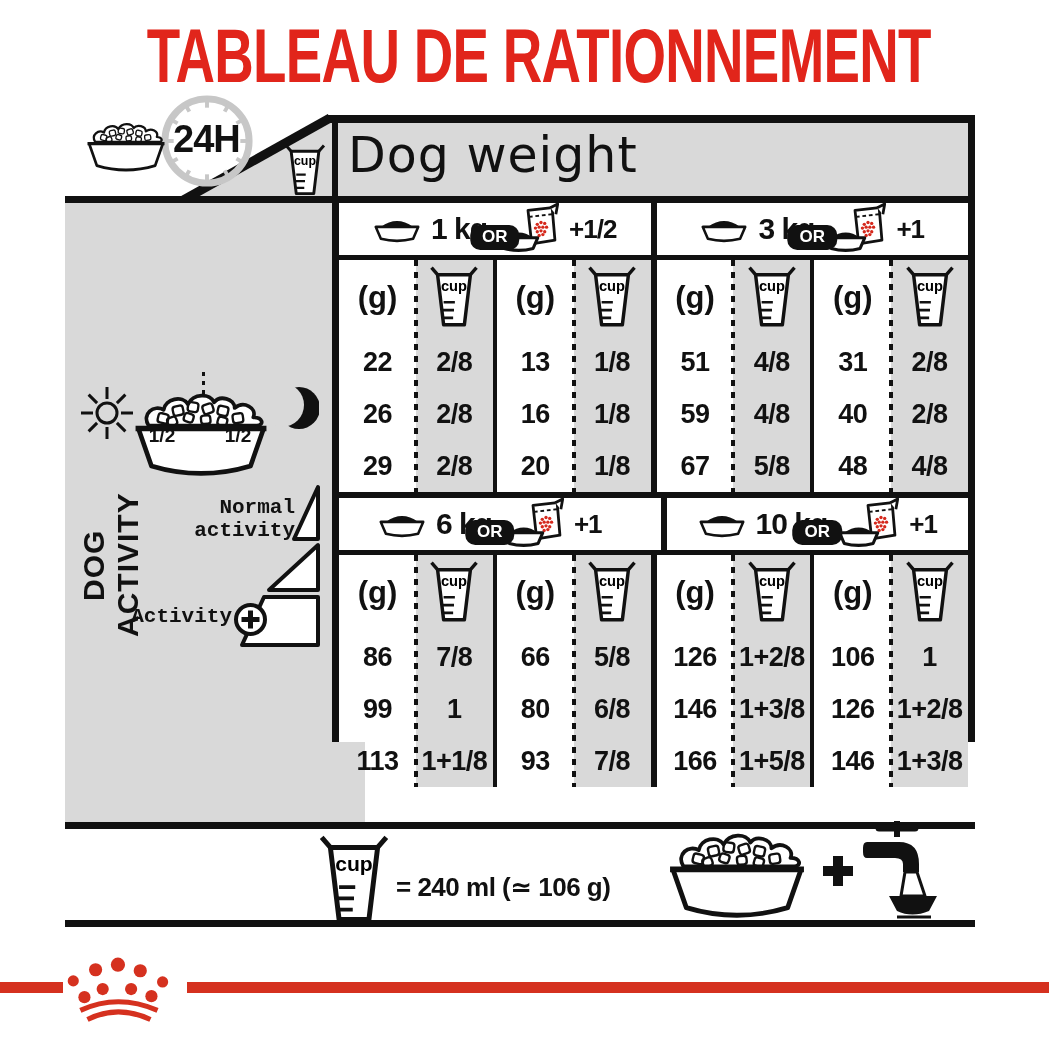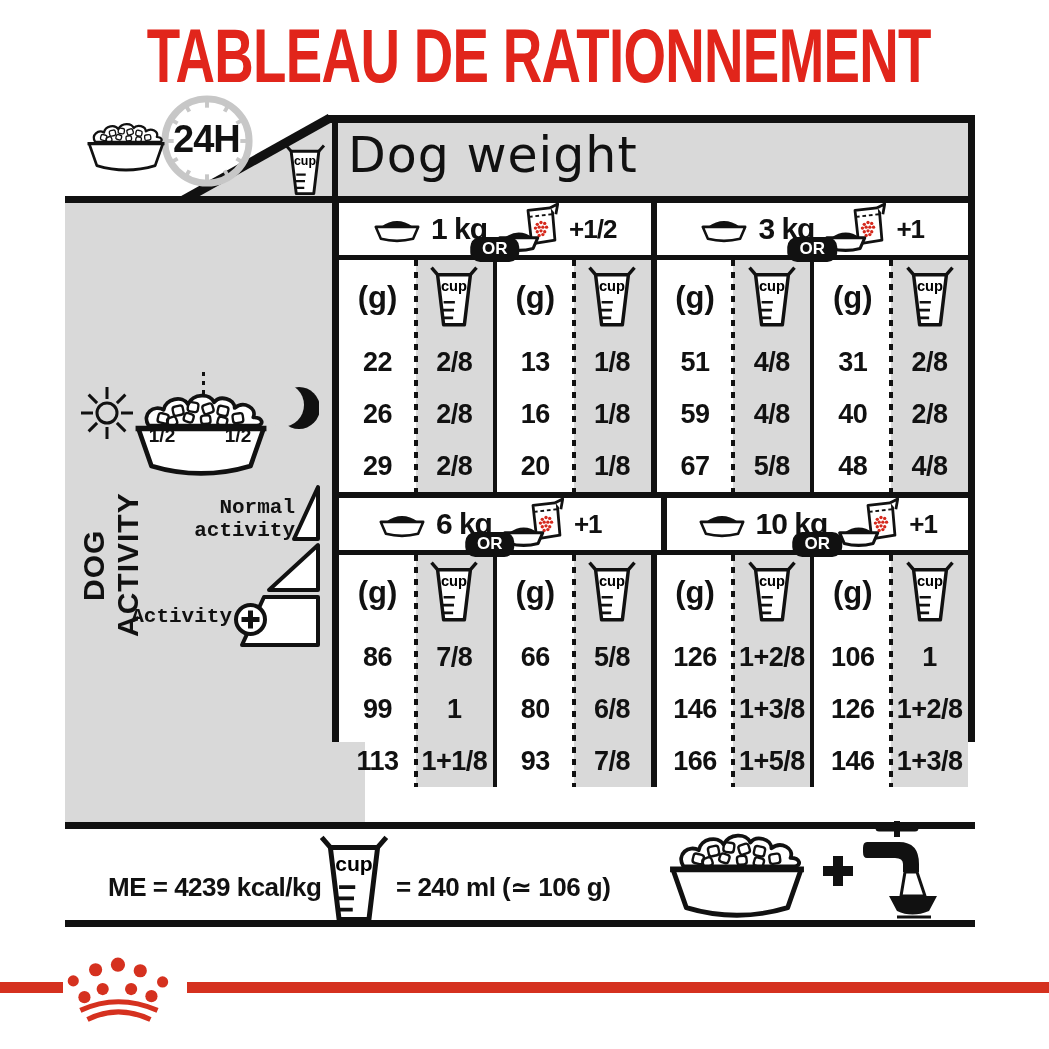--- a/index.html
+++ b/index.html
@@ -40,7 +40,7 @@
                   background:repeating-linear-gradient(to bottom,#111 0 6px,transparent 6px 12px);}
   .colhead{height:76px;display:flex;align-items:center;justify-content:center;font-size:31px;font-weight:bold;}
   .val{height:52px;display:flex;align-items:center;justify-content:center;font-size:27px;font-weight:bold;letter-spacing:-0.5px;}
-  .or{position:absolute;top:34px;left:50%;transform:translateX(-50%);background:#111;color:#fff;
+  .or{position:absolute;top:22px;left:50%;transform:translateX(-50%);background:#111;color:#fff;
       border-radius:10px;padding:3px 12px 5px;font-size:17px;font-weight:bold;z-index:2;line-height:1;}
   .wt{font-size:30px;font-weight:bold;letter-spacing:-1px;}
   .alt{font-size:26px;font-weight:bold;letter-spacing:-1px;}

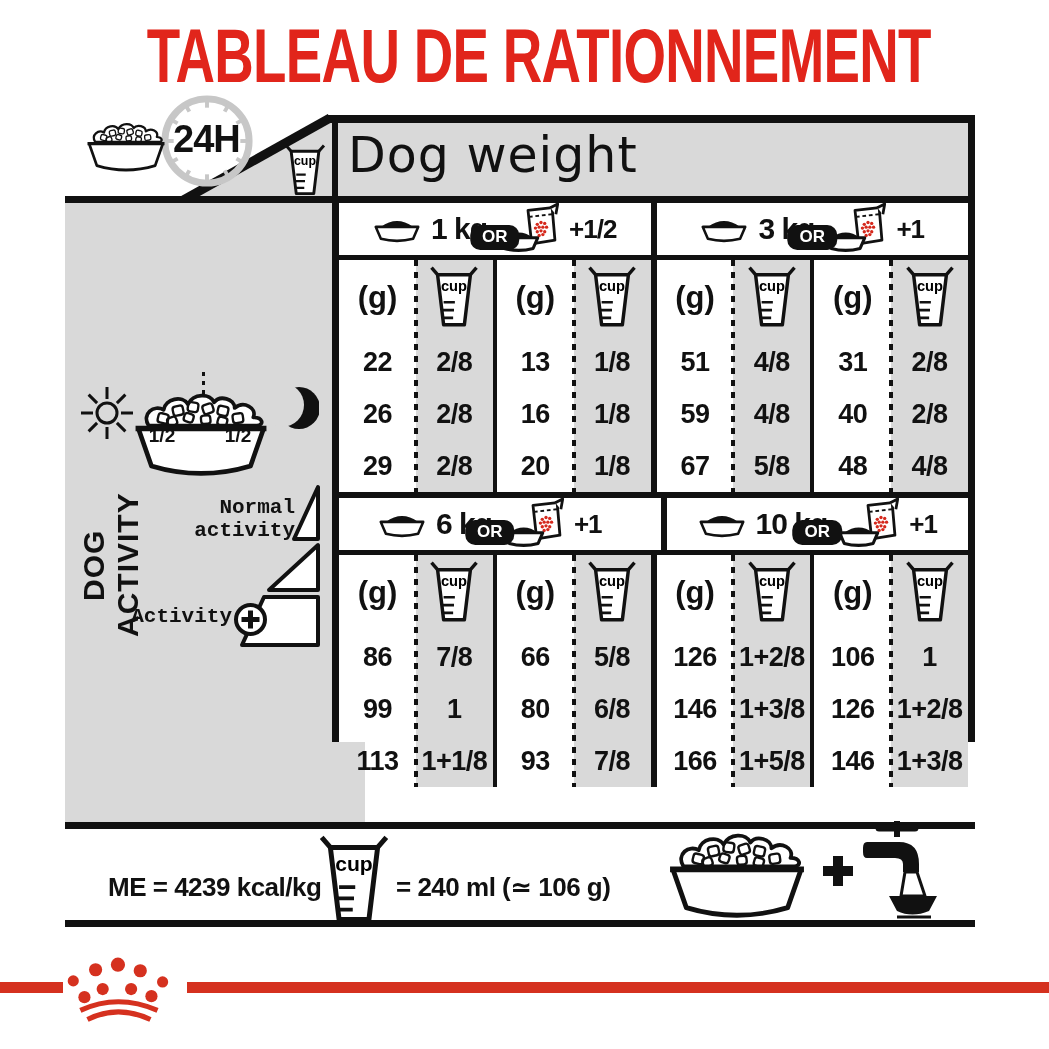--- a/index.html
+++ b/index.html
@@ -436,7 +436,6 @@
 
   <div class="hl" style="left:65px;top:822px;width:910px;height:7px;"></div>
 
-  <div class="ftext" style="left:108px;">ME = 4239 kcal/kg</div>
   <svg class="abs" style="left:315px;top:835px;width:78px;height:92px">
       <use href="#cup"></use>
     </svg>

